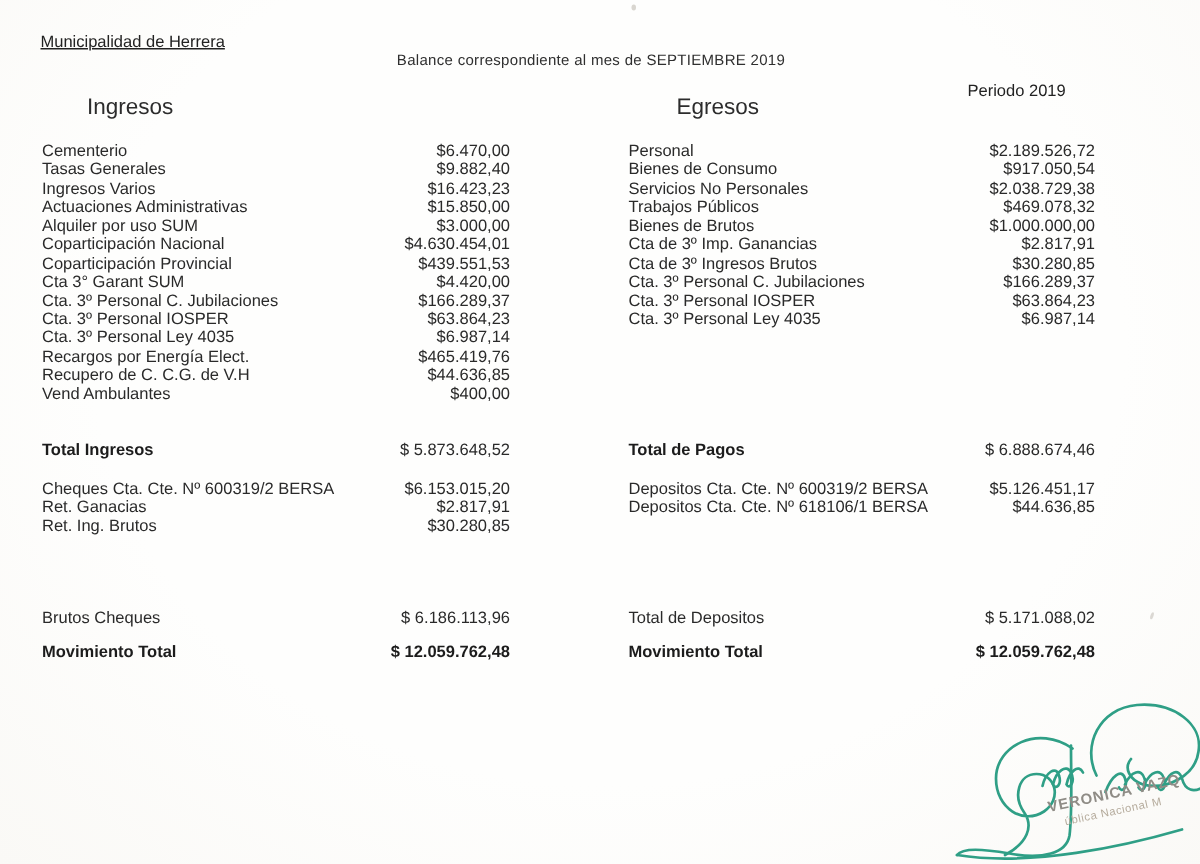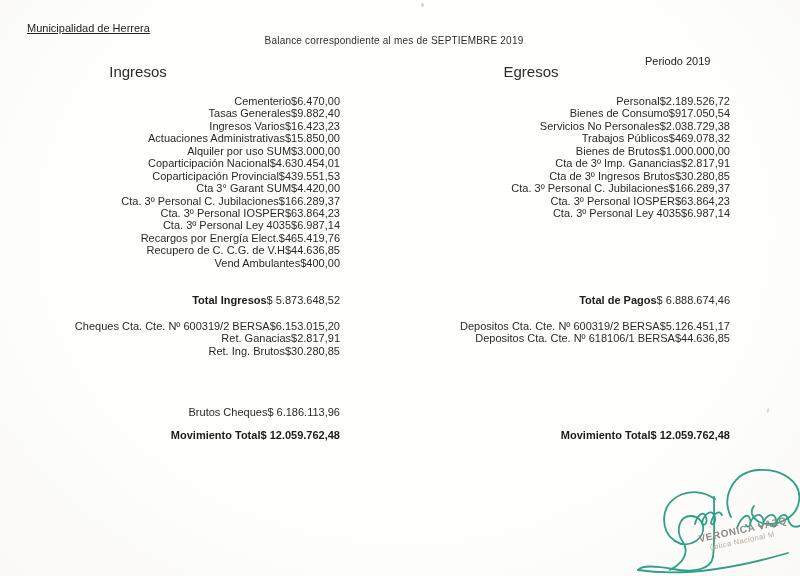--- a/index.html
+++ b/index.html
@@ -15,7 +15,7 @@
   .hdr-left{position:absolute;left:27px;top:22px;font-size:11px;text-decoration:underline;color:#222;}
   .hdr-right{position:absolute;left:645px;top:22px;font-size:11px;color:#222;margin-top:33px;}
   .title{position:absolute;left:204px;top:35px;width:380px;text-align:center;font-size:10px;color:#2f2f2f;letter-spacing:0.2px;}
-  .col-heading{position:absolute;top:63px;font-size:15px;text-align:center;color:#2c2c2c;}
+  .col-heading{position:absolute;top:63px;font-size:15px;text-align:left;color:#2c2c2c;}
   .col-heading.ing{left:58px;width:160px;}
   .col-heading.egr{left:451px;width:160px;}
   .block{position:absolute;font-size:11px;}

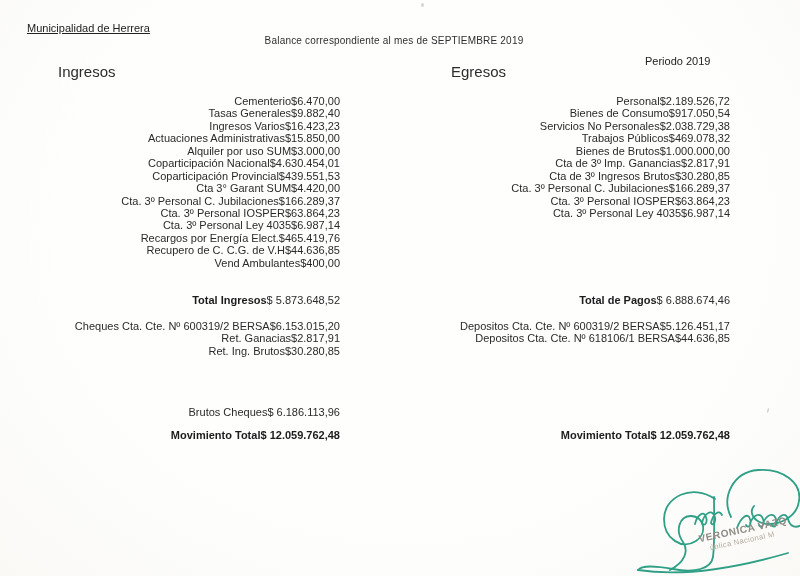--- a/index.html
+++ b/index.html
@@ -21,7 +21,7 @@
   .block{position:absolute;font-size:11px;}
   .block.lft{left:28px;width:312px;}
   .block.rgt{left:419px;width:311px;}
-  .row{display:flex;justify-content:flex-end;height:12.45px;line-height:12.45px;white-space:nowrap;}
+  .row{display:flex;justify-content:space-between;height:12.45px;line-height:12.45px;white-space:nowrap;}
   .row .lbl{text-align:left;}
   .row .val{text-align:right;}
   .bold{font-weight:bold;color:#1c1c1c;}

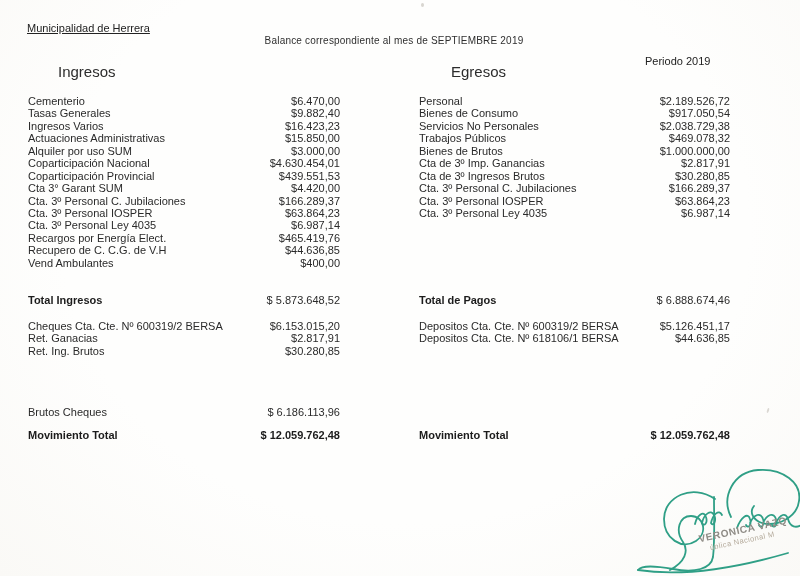--- a/index.html
+++ b/index.html
@@ -230,6 +230,12 @@
       <span class="val">$ 6.186.113,96</span>
     </div>
   </div>
+  <div class="block rgt top-total2">
+    <div class="row">
+      <span class="lbl">Total de Depositos</span>
+      <span class="val">$ 5.171.088,02</span>
+    </div>
+  </div>
 
   <div class="block lft top-mov">
     <div class="row bold">

